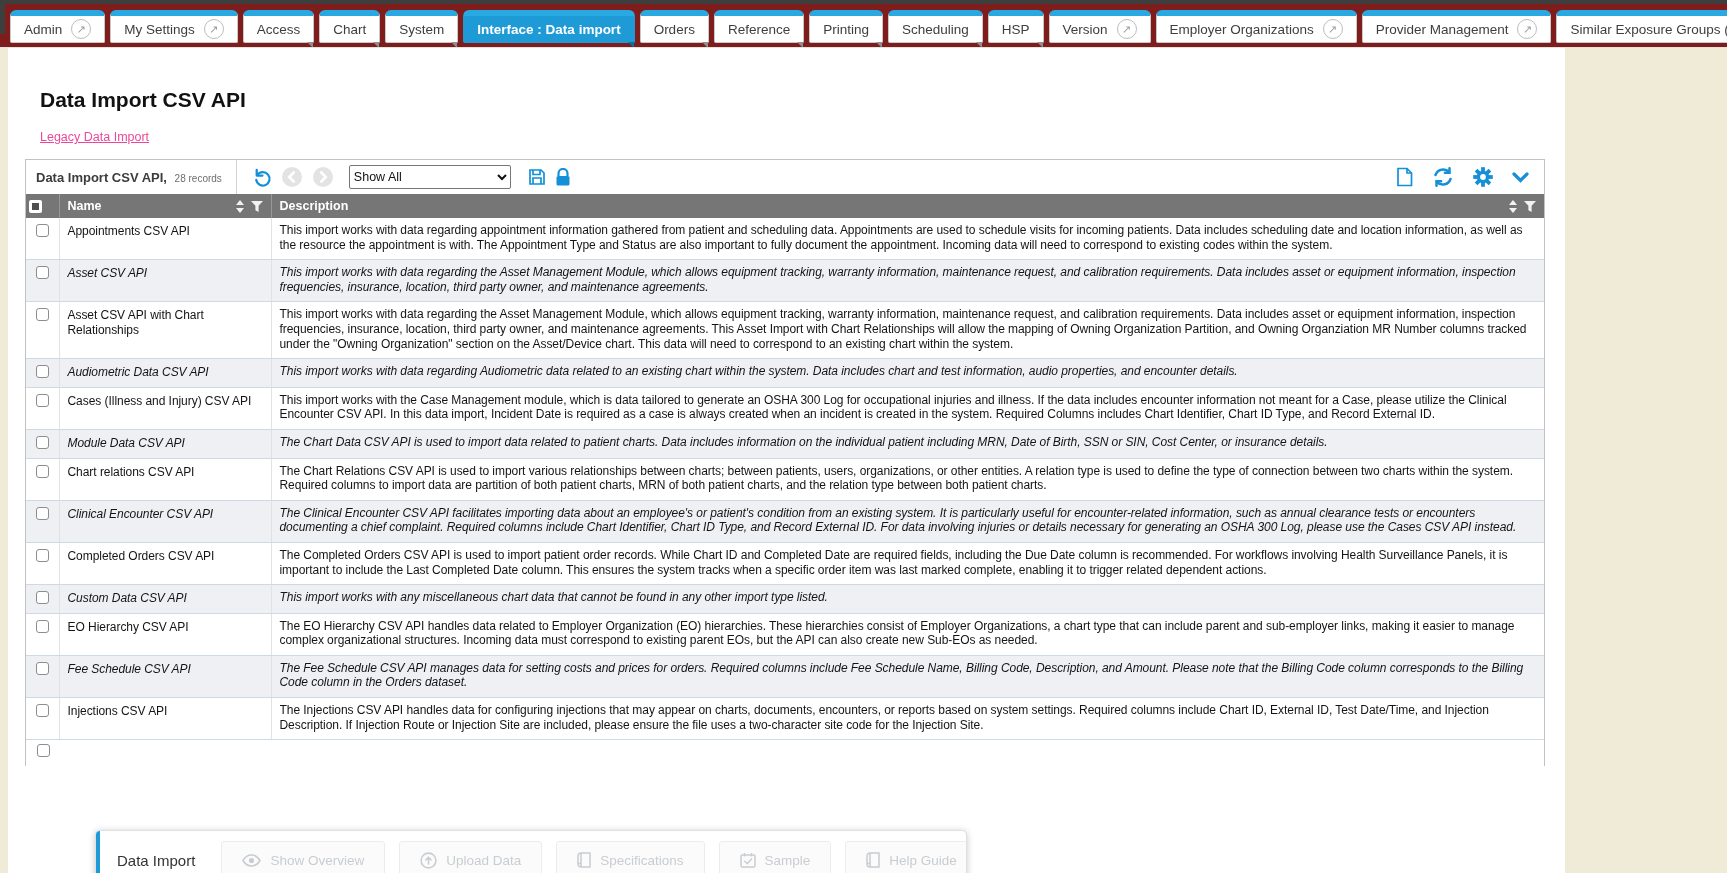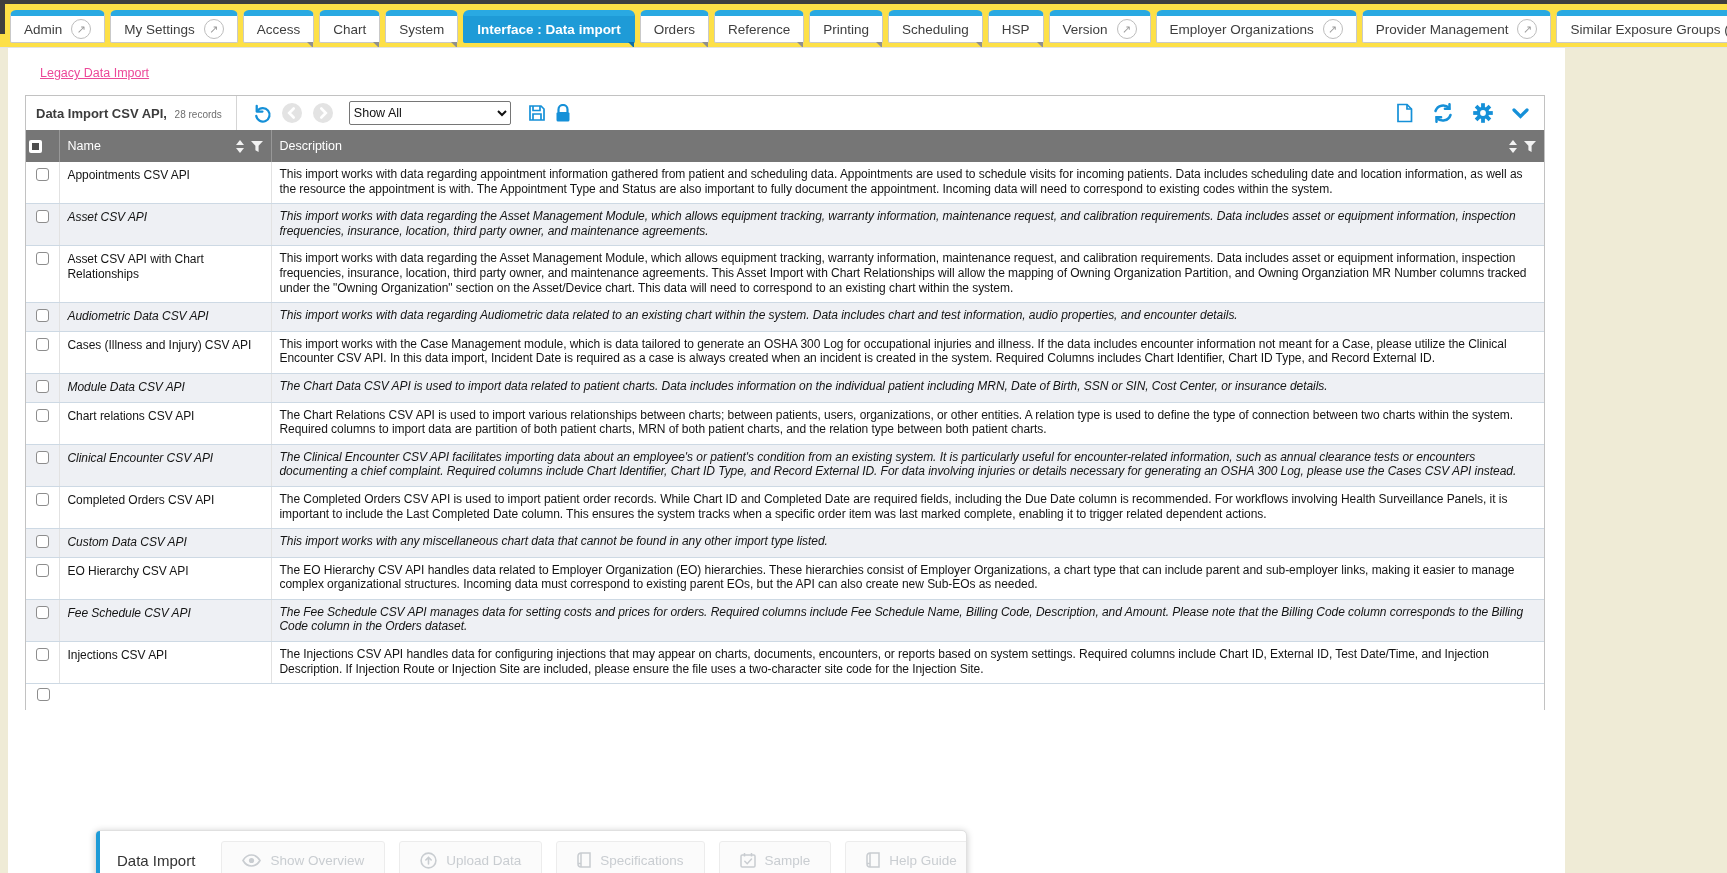--- a/index.html
+++ b/index.html
@@ -17,7 +17,7 @@
   .topbar{position:absolute;top:0;left:0;width:1727px;height:4px;background:#3e3e3e;z-index:6;}
   .top-left-notch{position:absolute;top:0;left:0;width:5px;height:34px;background:#3e3e3e;z-index:6;}
   .navbar{
-    position:absolute;top:4px;left:0;width:1727px;height:44px;background:#fde047;
+    position:absolute;top:4px;left:0;width:1727px;height:44px;background:#7f1d1d;
     border-bottom:1px solid #e3e3e3;display:flex;align-items:flex-start;
     padding:6px 0 0 10px;gap:5px;overflow:hidden;white-space:nowrap;z-index:5;
   }

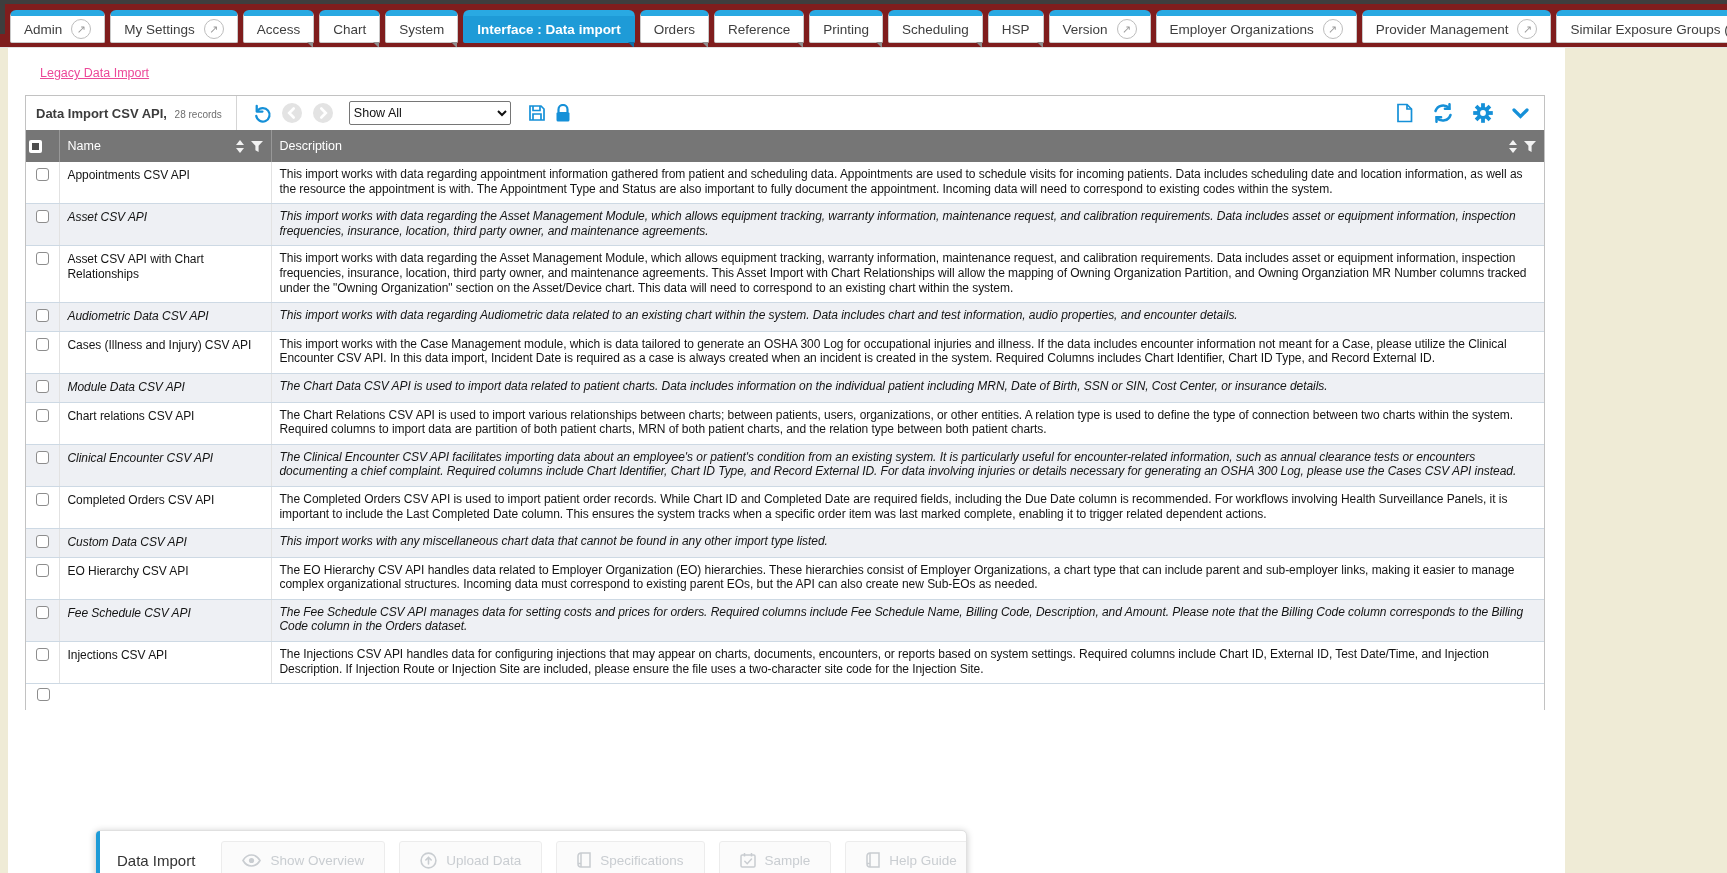--- a/index.html
+++ b/index.html
@@ -175,6 +175,7 @@
   </div>
 
 <div class="content">
+  <div class="page-title">Data Import CSV API</div>
   <a class="legacy">Legacy Data Import</a>
 
   <div class="grid">

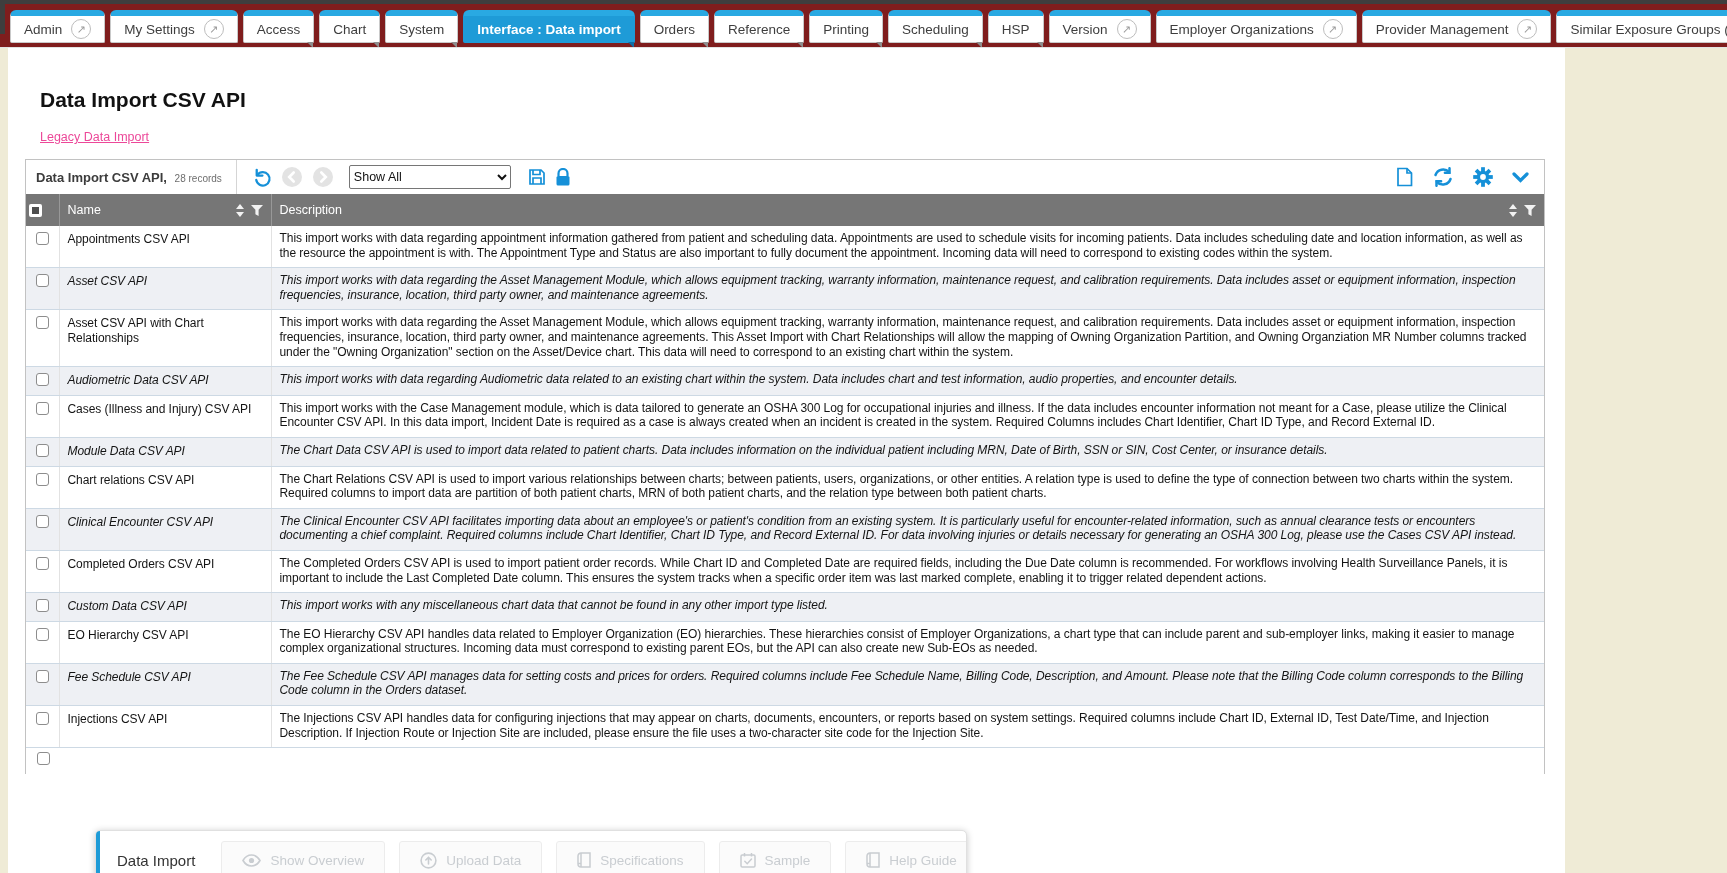--- a/index.html
+++ b/index.html
@@ -56,7 +56,7 @@
   
   table{width:100%;border-collapse:collapse;table-layout:fixed;}
   col.c1{width:33px;} col.c2{width:212px;}
-  thead th{background:var(--header_bg);color:#fff;height:32px;font-weight:normal;font-size:12.5px;padding:0;}
+  thead th{background:var(--header_bg);color:#fff;height:24px;font-weight:bold;font-size:12.5px;padding:0;}
   th.b-r{border-right:1px solid #989898;}
   .th-inner{display:flex;align-items:center;gap:7px;padding:0 8px;}
   .th-inner .grow{flex:1;}

